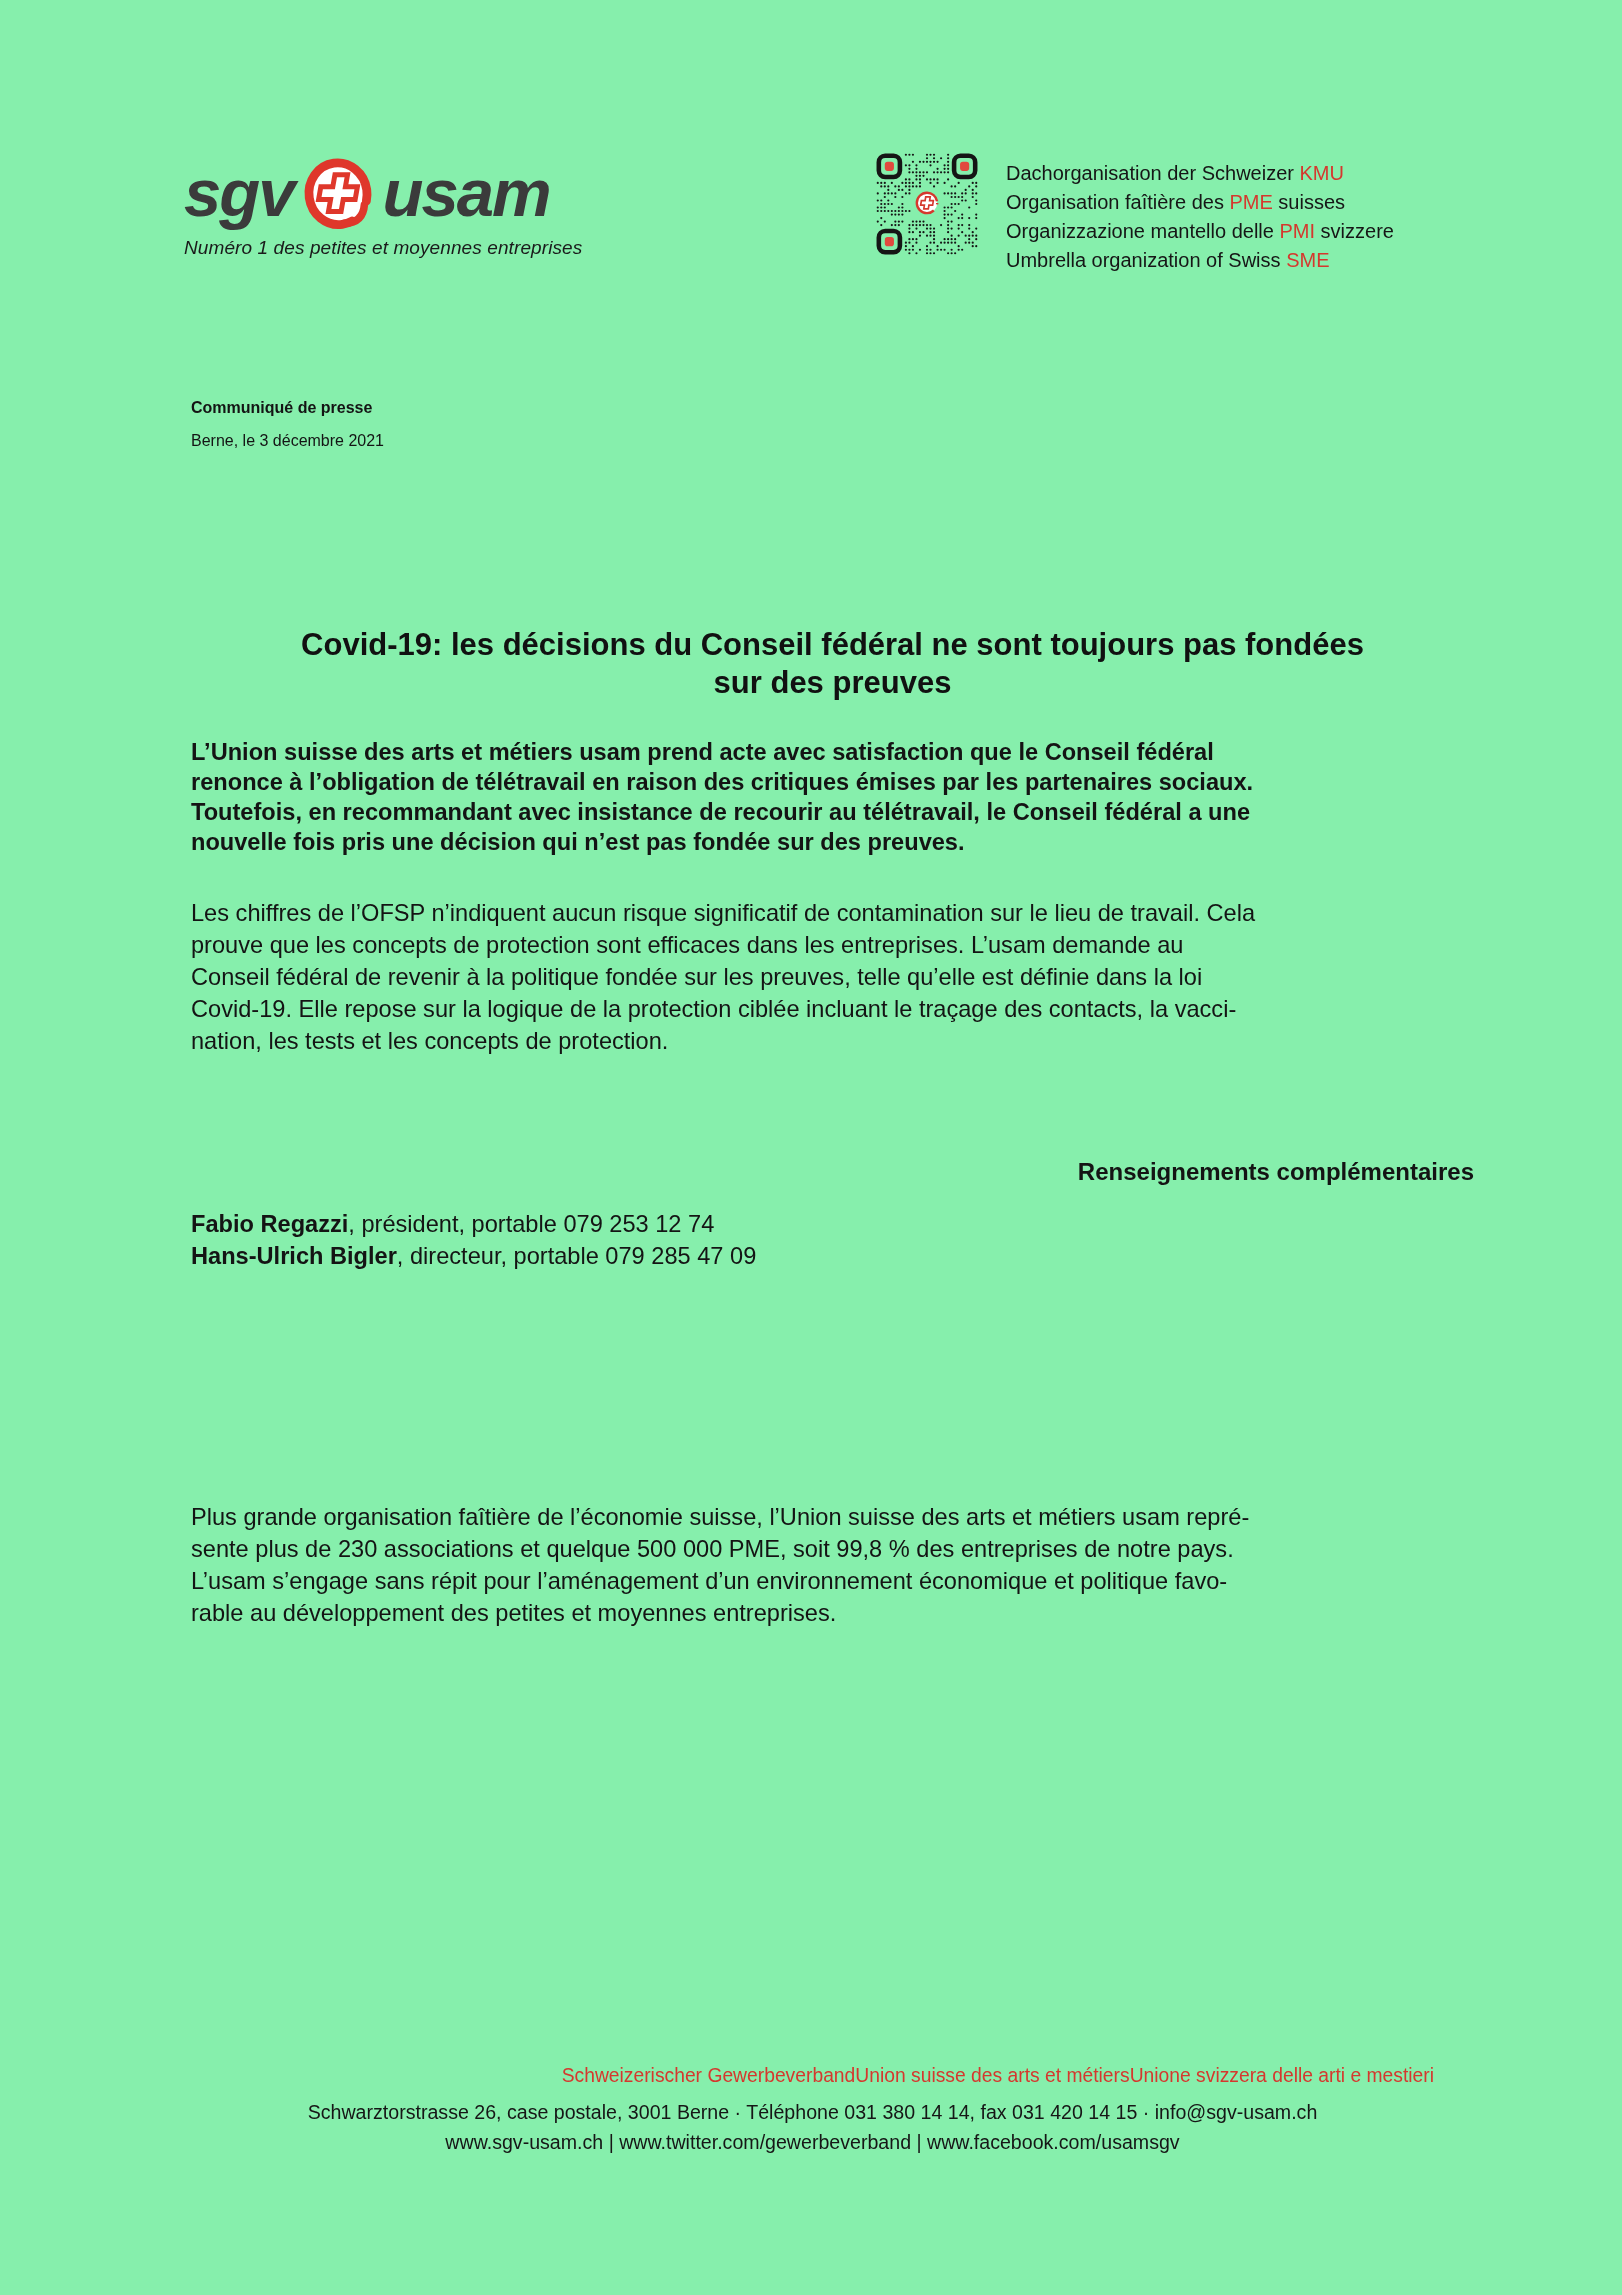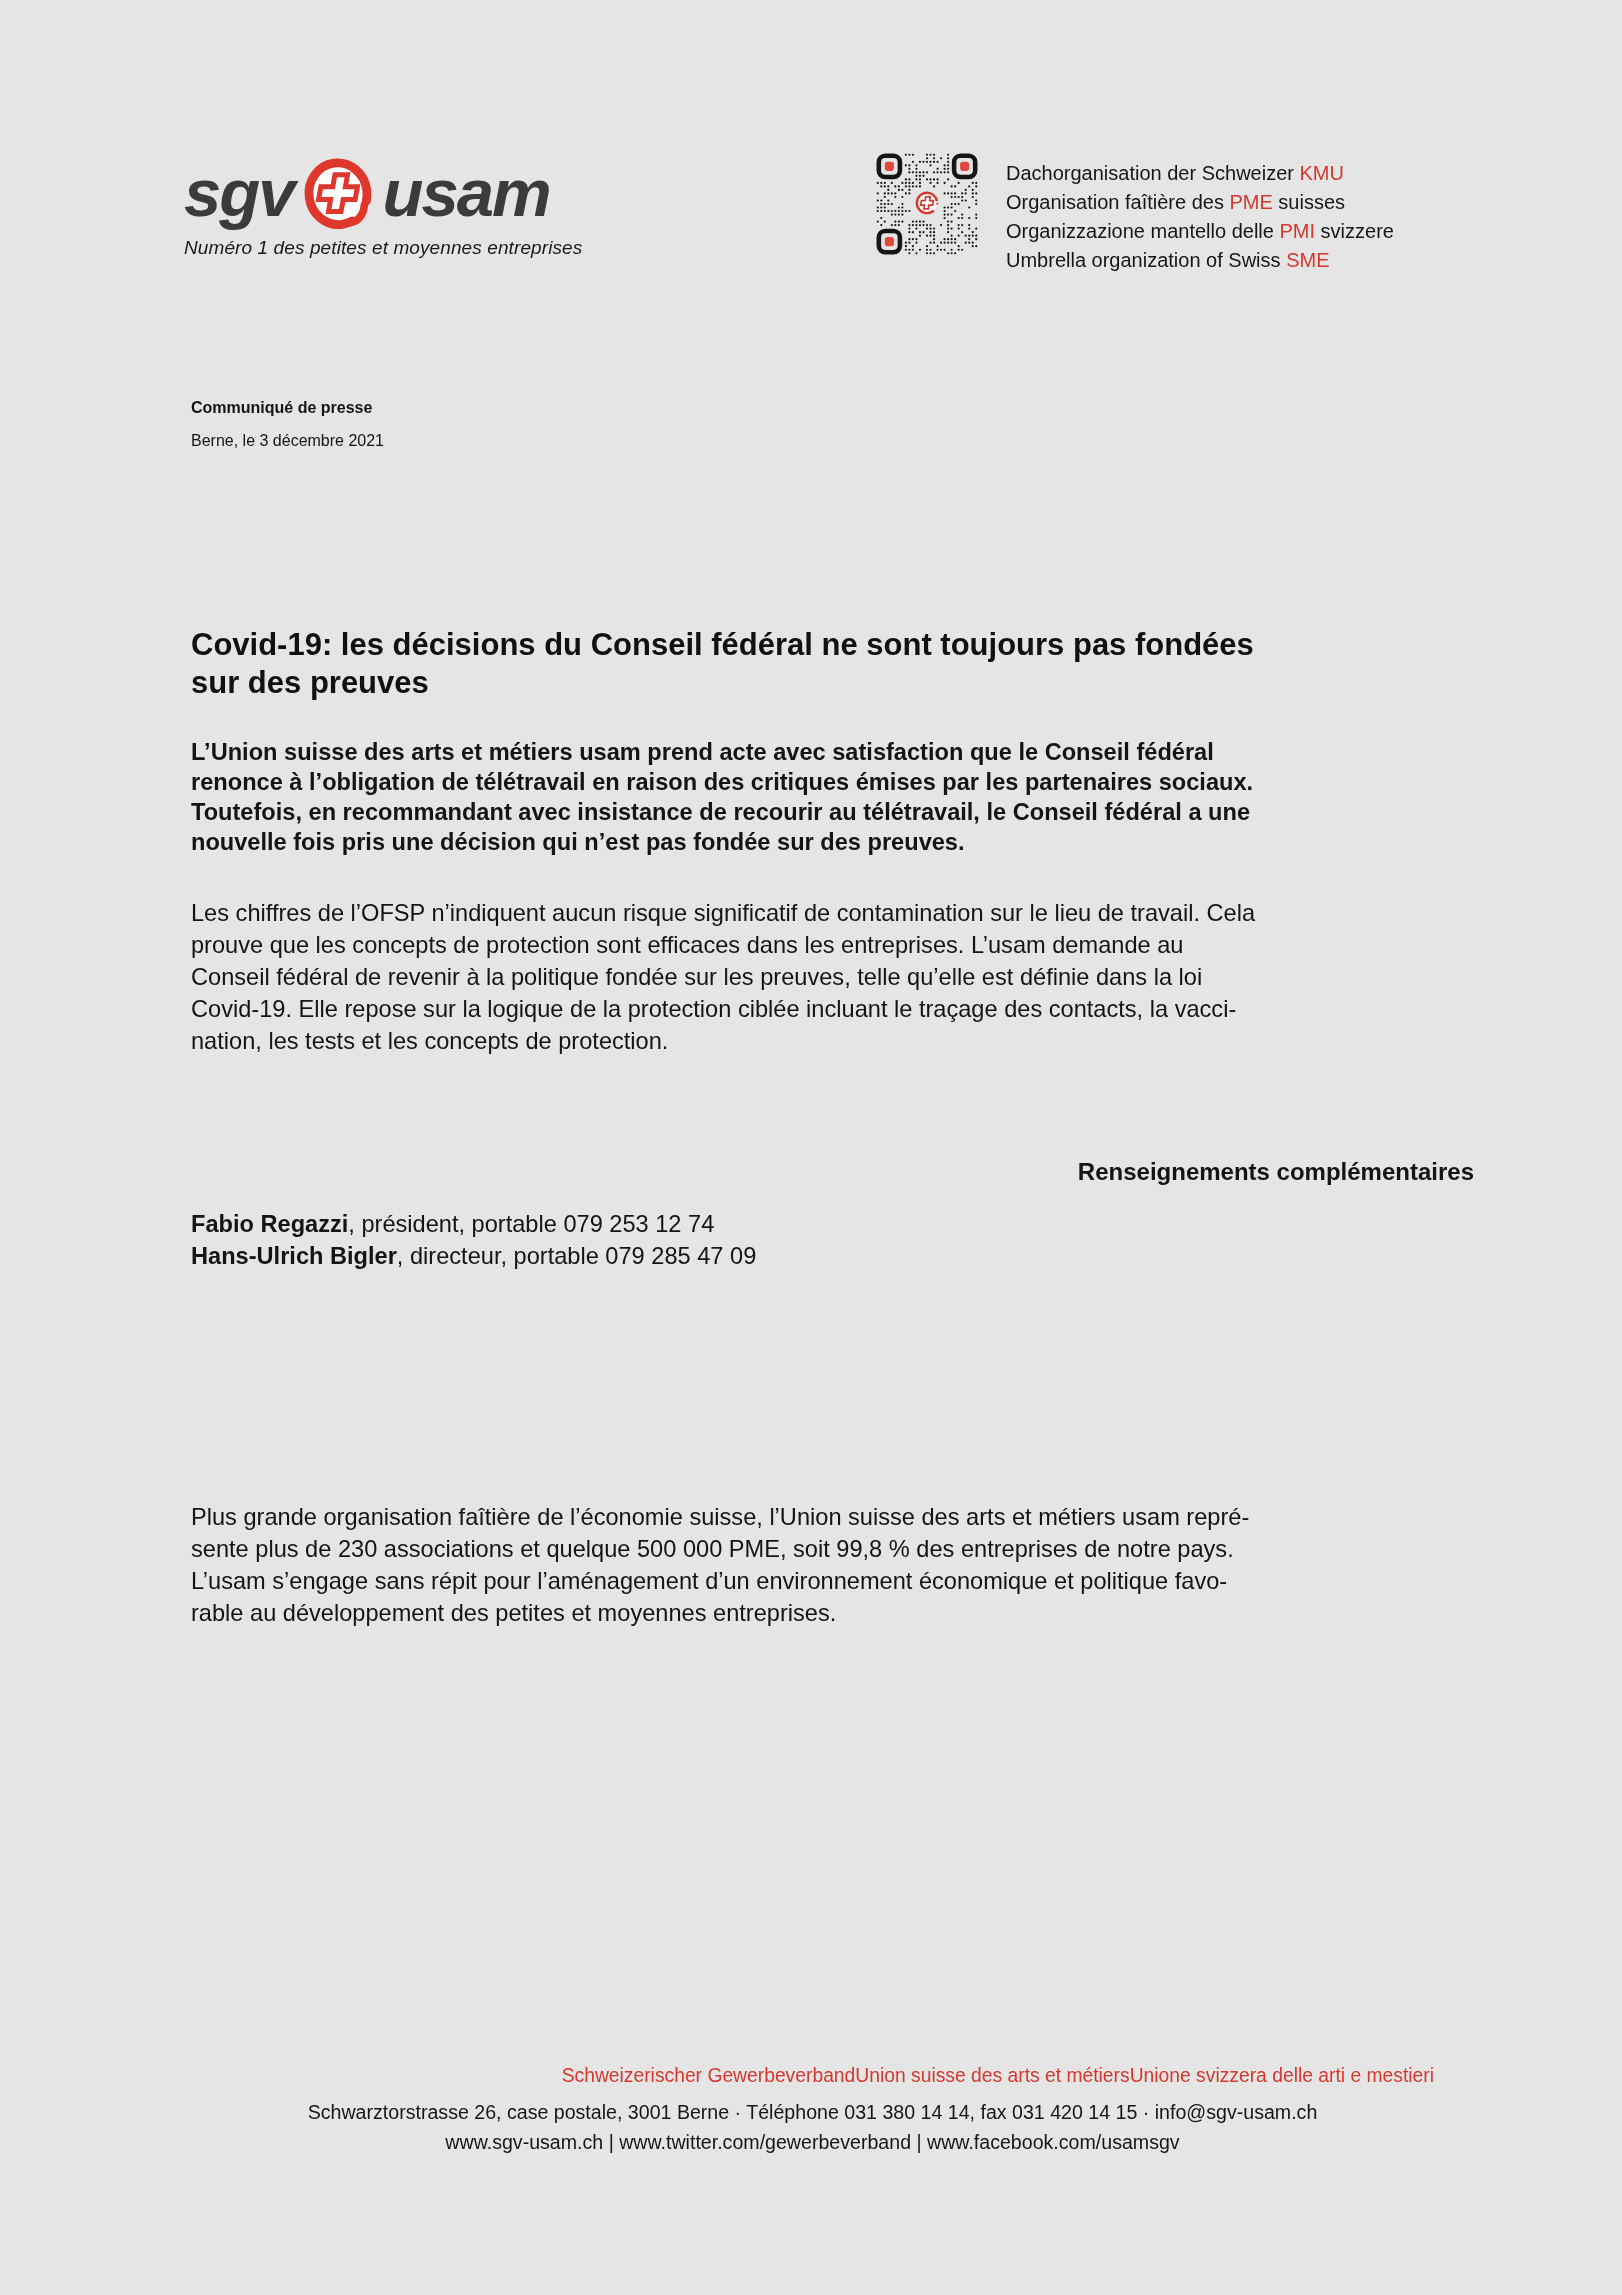--- a/index.html
+++ b/index.html
@@ -6,7 +6,7 @@
   .page{
     position:relative;
     width:1622px;height:2295px;
-    background:#e5e5e5;
+    background:#86efac;
     font-family:"Liberation Sans","DejaVu Sans",sans-serif;
     color:#141414;
     overflow:hidden;

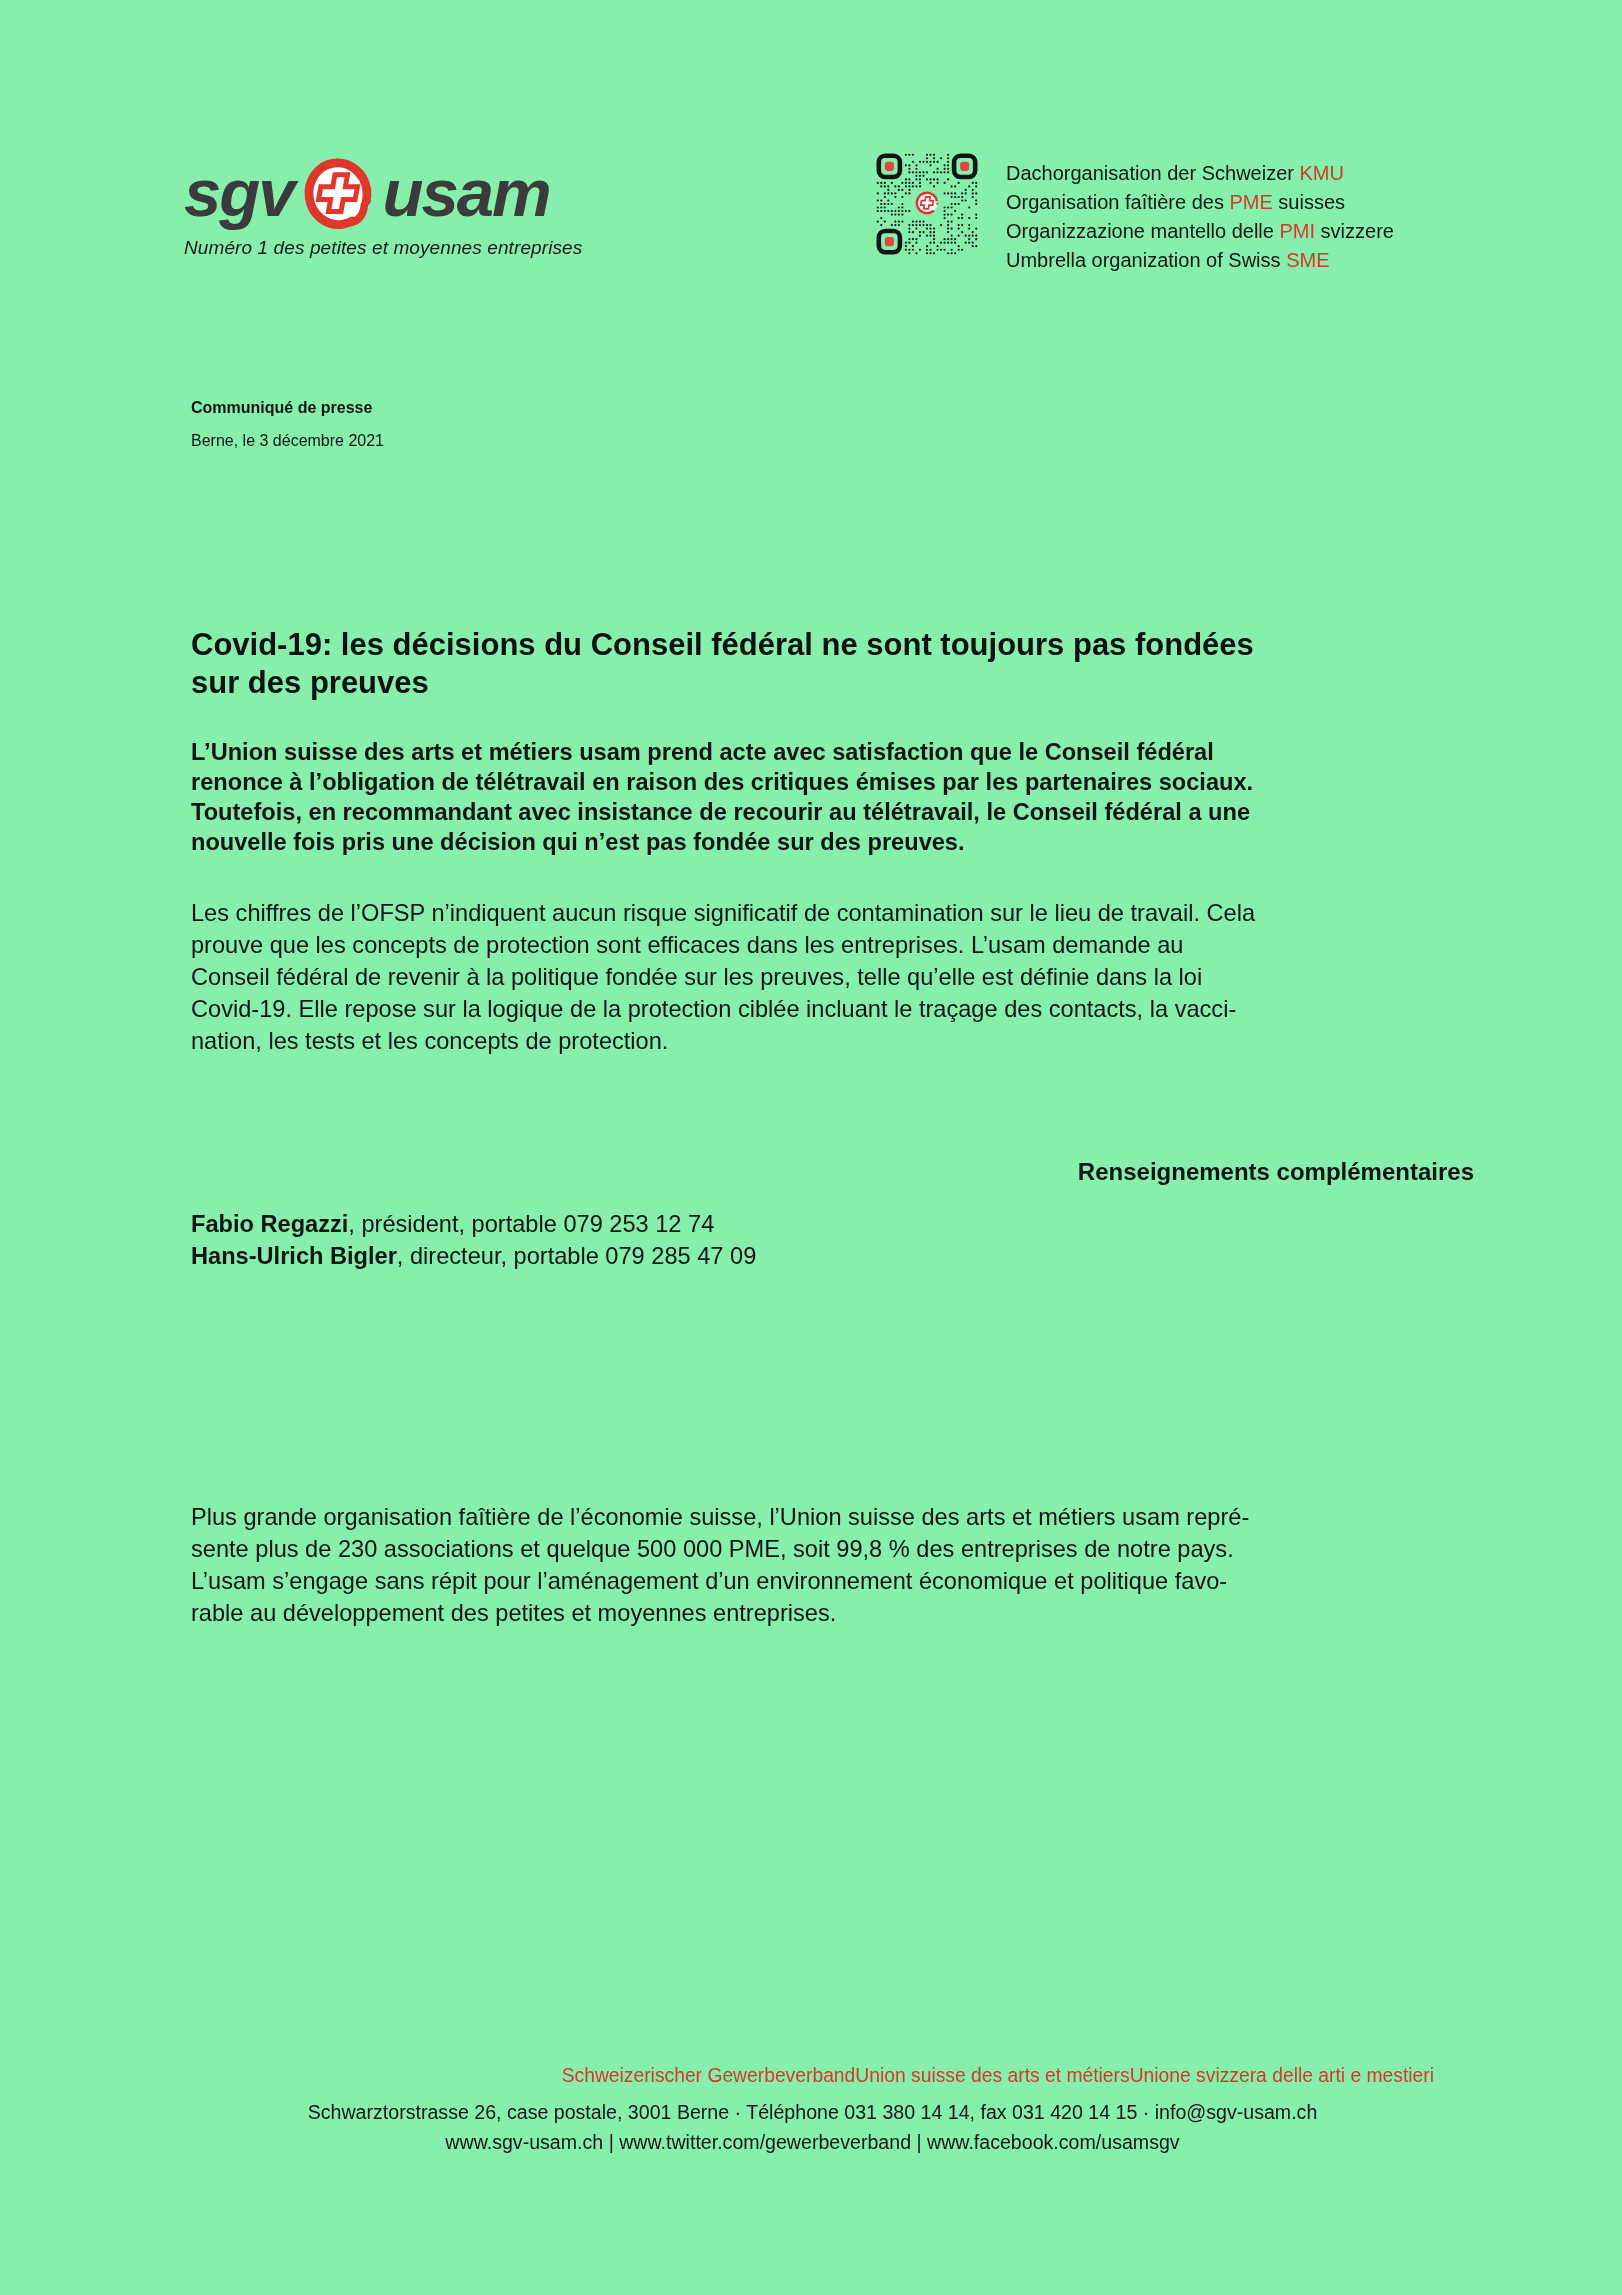--- a/index.html
+++ b/index.html
@@ -36,7 +36,7 @@
   .communique .doc-type{font-weight:700;}
   .title{
     top:626px;font-size:31px;font-weight:700;line-height:38px;
-    white-space:pre;color:#111;
+    white-space:pre;color:#111;text-align:center;
   }
   .lead{top:737px;font-size:23.6px;font-weight:700;line-height:30px;white-space:pre;}
   .bodytext{top:897px;font-size:23.6px;line-height:32px;white-space:pre;}

